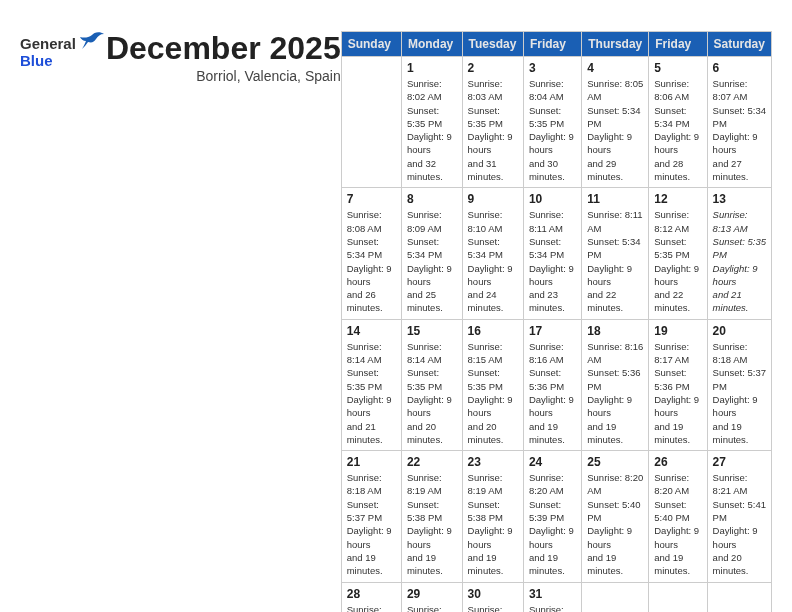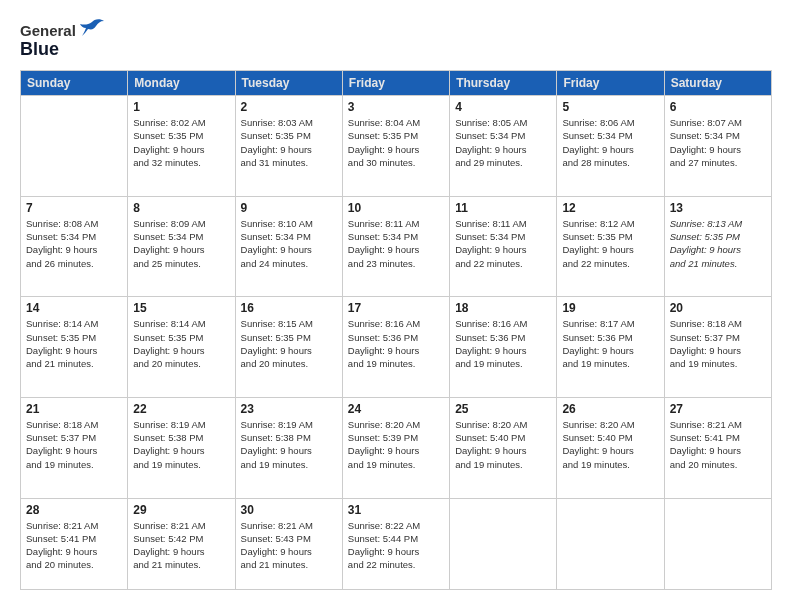--- a/index.html
+++ b/index.html
@@ -13,9 +13,9 @@
     .page {
       width: 792px;
       height: 600px;
-      padding: 18px 20px 10px 20px;
+      padding: 31px 20px 10px 20px;
       display: flex;
-      flex-direction: column;
+      flex-direction: row;
     }
     .header {
       display: flex;

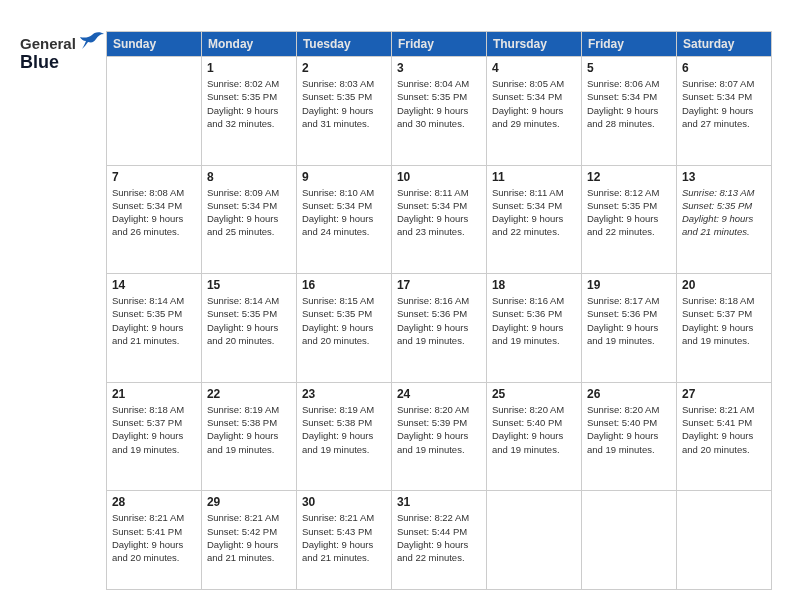--- a/index.html
+++ b/index.html
@@ -94,7 +94,7 @@
             </svg>
           </span>
         </div>
-        <span style="font-size:18px;font-weight:bold;color:#0f172a;margin-top:-4px;">Blue</span>
+        <span style="font-size:15px;font-weight:bold;color:#1d4ed8;margin-top:-4px;">Blue</span>
       </div>
     </div>
   </div>

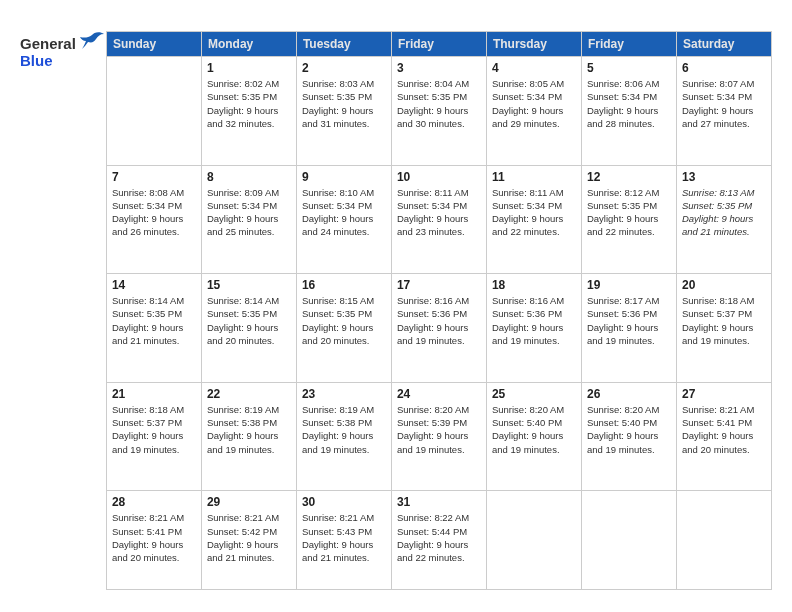--- a/index.html
+++ b/index.html
@@ -97,6 +97,10 @@
         <span style="font-size:15px;font-weight:bold;color:#1d4ed8;margin-top:-4px;">Blue</span>
       </div>
     </div>
+    <div class="title-block">
+      <div class="month-year">December 2025</div>
+      <div class="location">Borriol, Valencia, Spain</div>
+    </div>
   </div>
 
   <table class="calendar">

